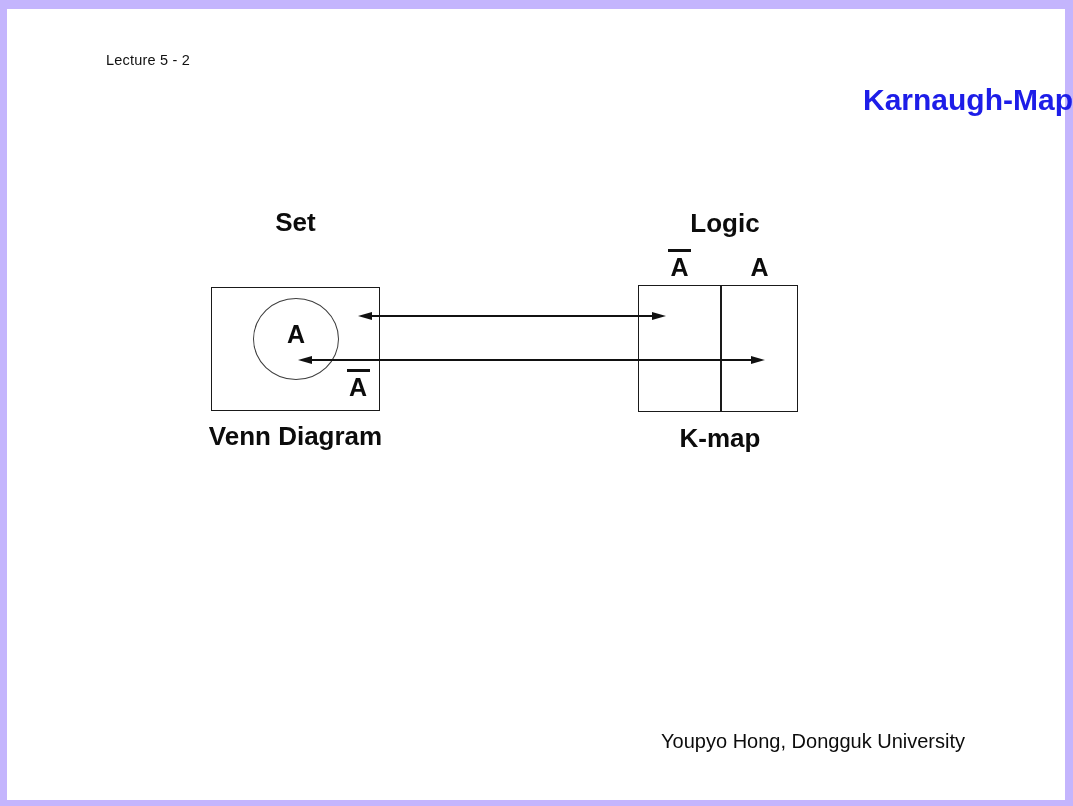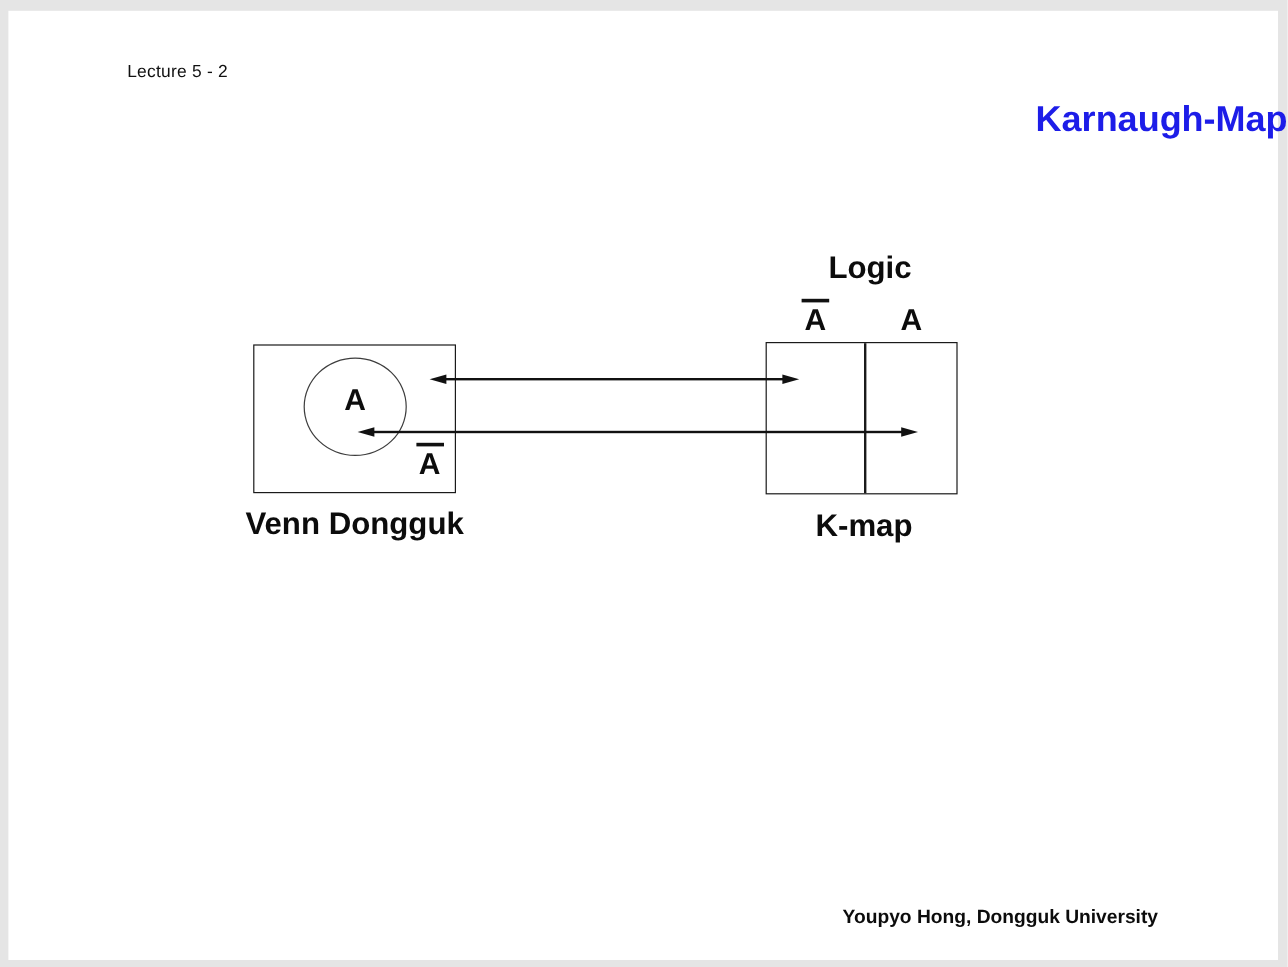--- a/index.html
+++ b/index.html
@@ -11,7 +11,7 @@
     position: relative;
     width: 1073px;
     height: 806px;
-    background: #e5e5e5;
+    background: #c4b5fd;
     overflow: hidden;
   }
   .slide {

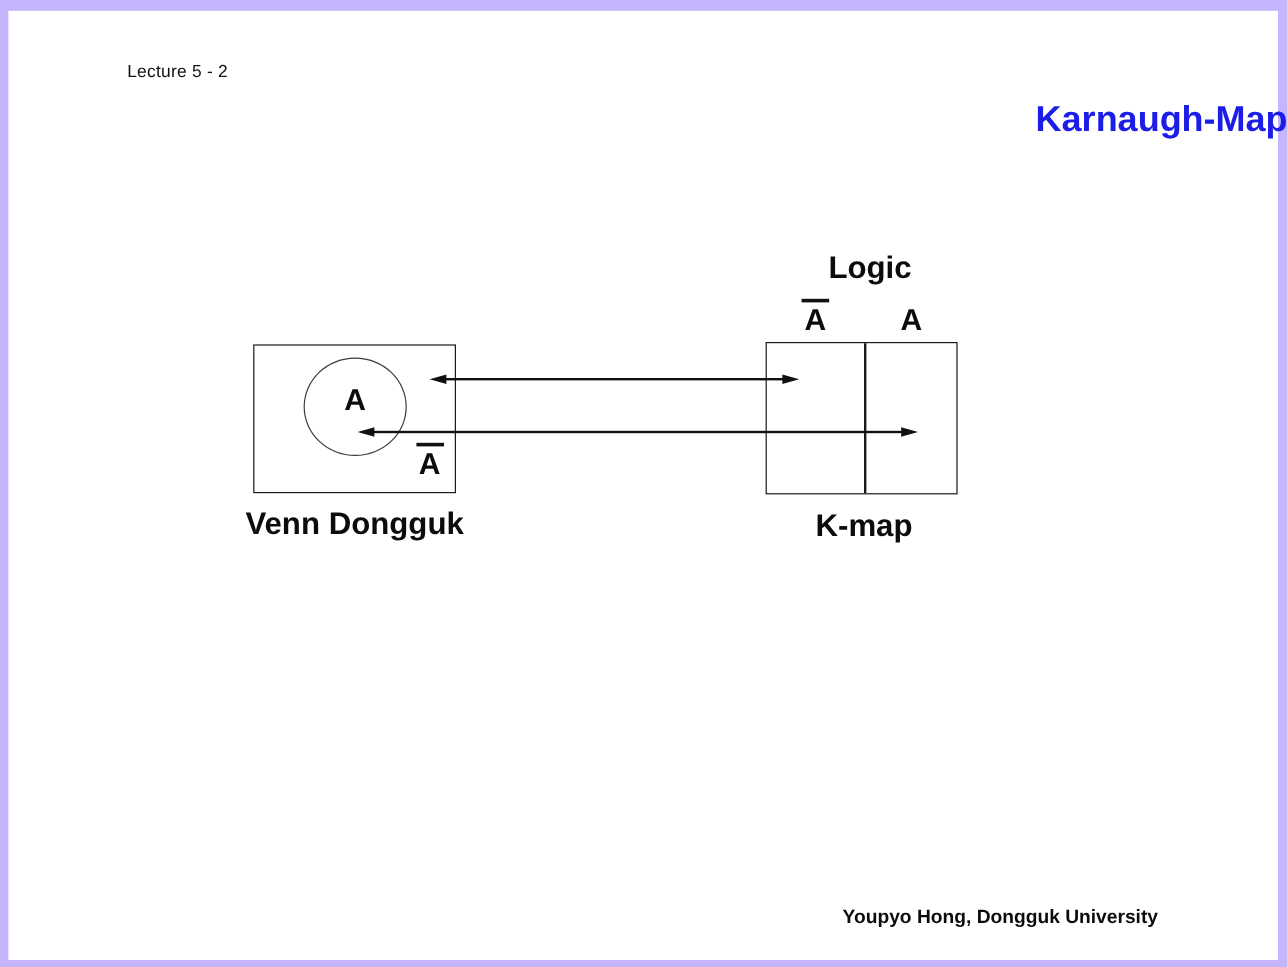--- a/index.html
+++ b/index.html
@@ -175,6 +175,7 @@
 
   <div class="abs slide-title">Karnaugh-Map</div>
 
+  <div class="abs heading set-heading">Set</div>
 
   <div class="abs venn-rect"></div>
 

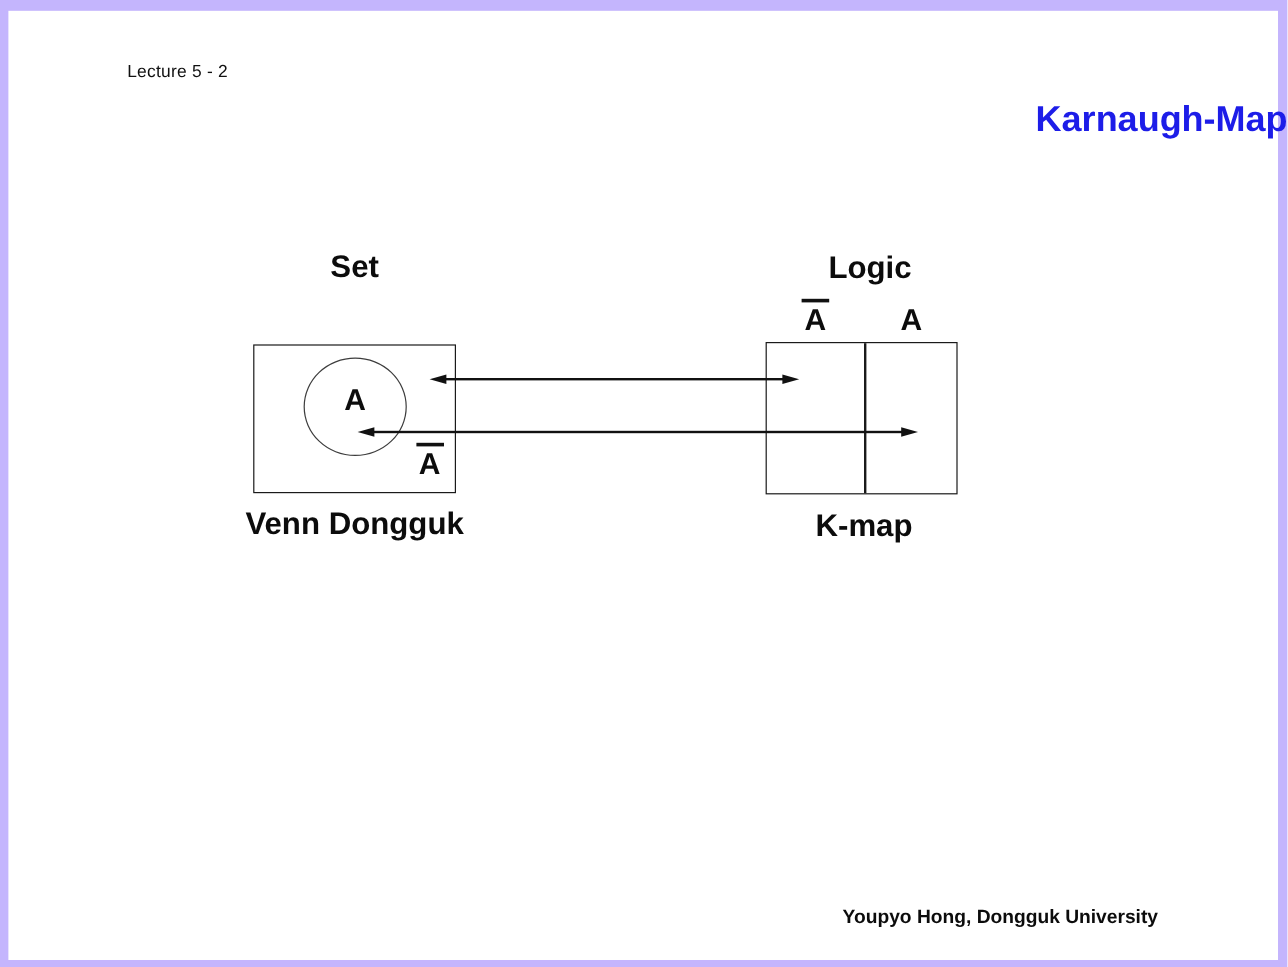--- a/index.html
+++ b/index.html
@@ -187,7 +187,7 @@
     <span class="overbar"></span><span>A</span>
   </div>
 
-  <div class="abs heading venn-caption">Venn Dongguk</div>
+  <div class="abs heading venn-caption">Venn Diagram</div>
 
   <div class="abs heading logic-heading">Logic</div>
 

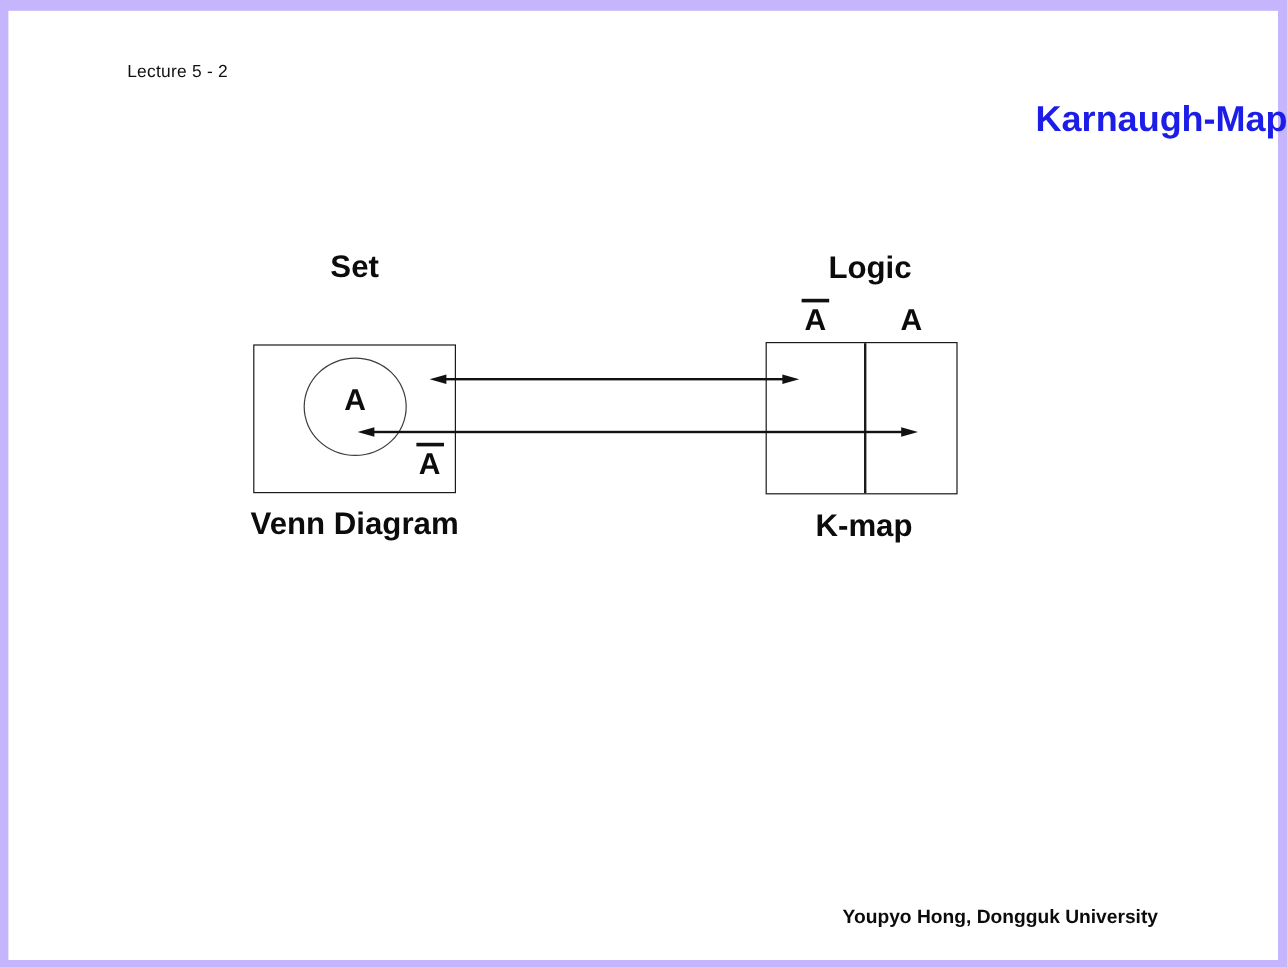--- a/index.html
+++ b/index.html
@@ -158,9 +158,9 @@
 
   .footer-credit {
     right: 108px;
-    top: 756px;
-    font-size: 16px;
-    font-weight: bold;
+    top: 730px;
+    font-size: 20px;
+    font-weight: normal;
     color: #0c0c0c;
     white-space: nowrap;
   }

